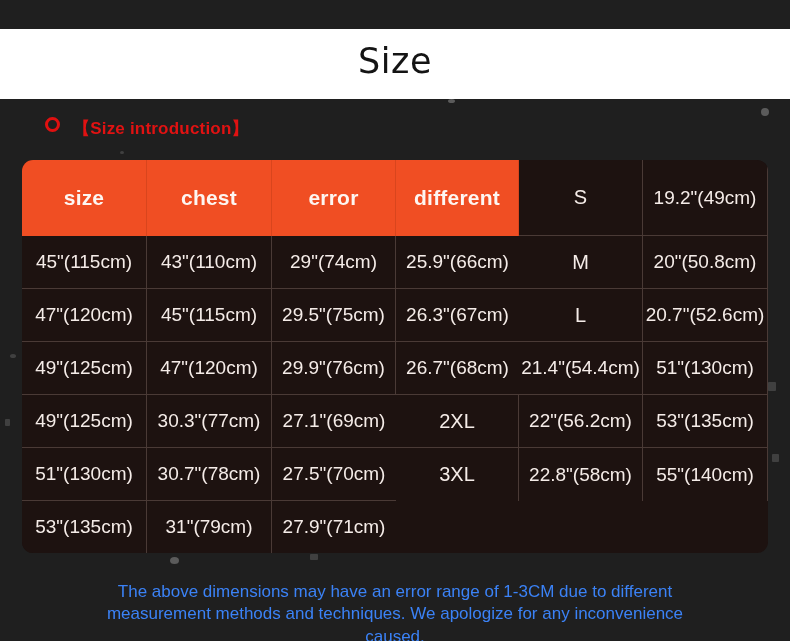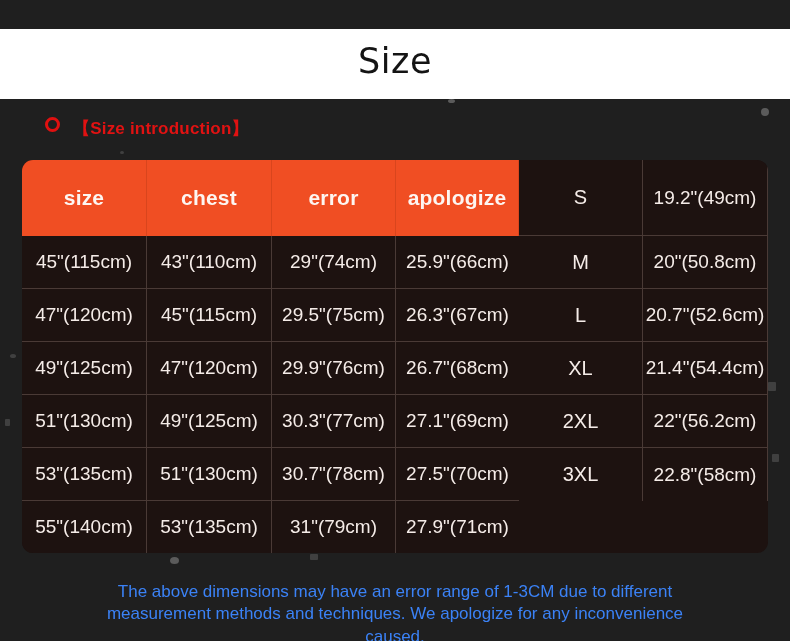--- a/index.html
+++ b/index.html
@@ -195,7 +195,7 @@
       <div class="cell head">size</div>
       <div class="cell head">chest</div>
       <div class="cell head">error</div>
-      <div class="cell head">apologize</div>
+      <div class="cell head">different</div>
 
       <div class="cell body size-col">S</div>
       <div class="cell body">19.2"(49cm)</div>

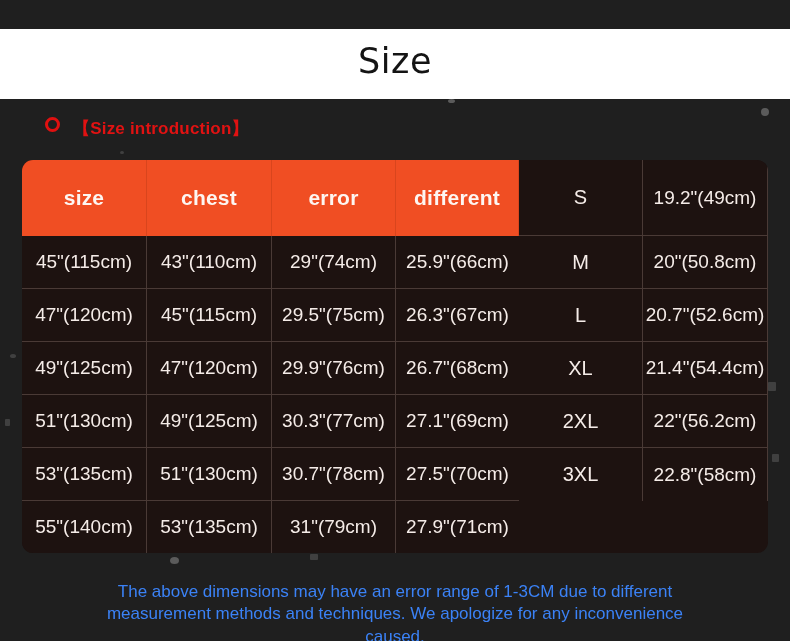--- a/index.html
+++ b/index.html
@@ -218,7 +218,6 @@
       <div class="cell body">29.9"(76cm)</div>
       <div class="cell body col-last">26.7"(68cm)</div>
 
-      <div class="cell body size-col">XL</div>
       <div class="cell body">21.4"(54.4cm)</div>
       <div class="cell body">51"(130cm)</div>
       <div class="cell body">49"(125cm)</div>

